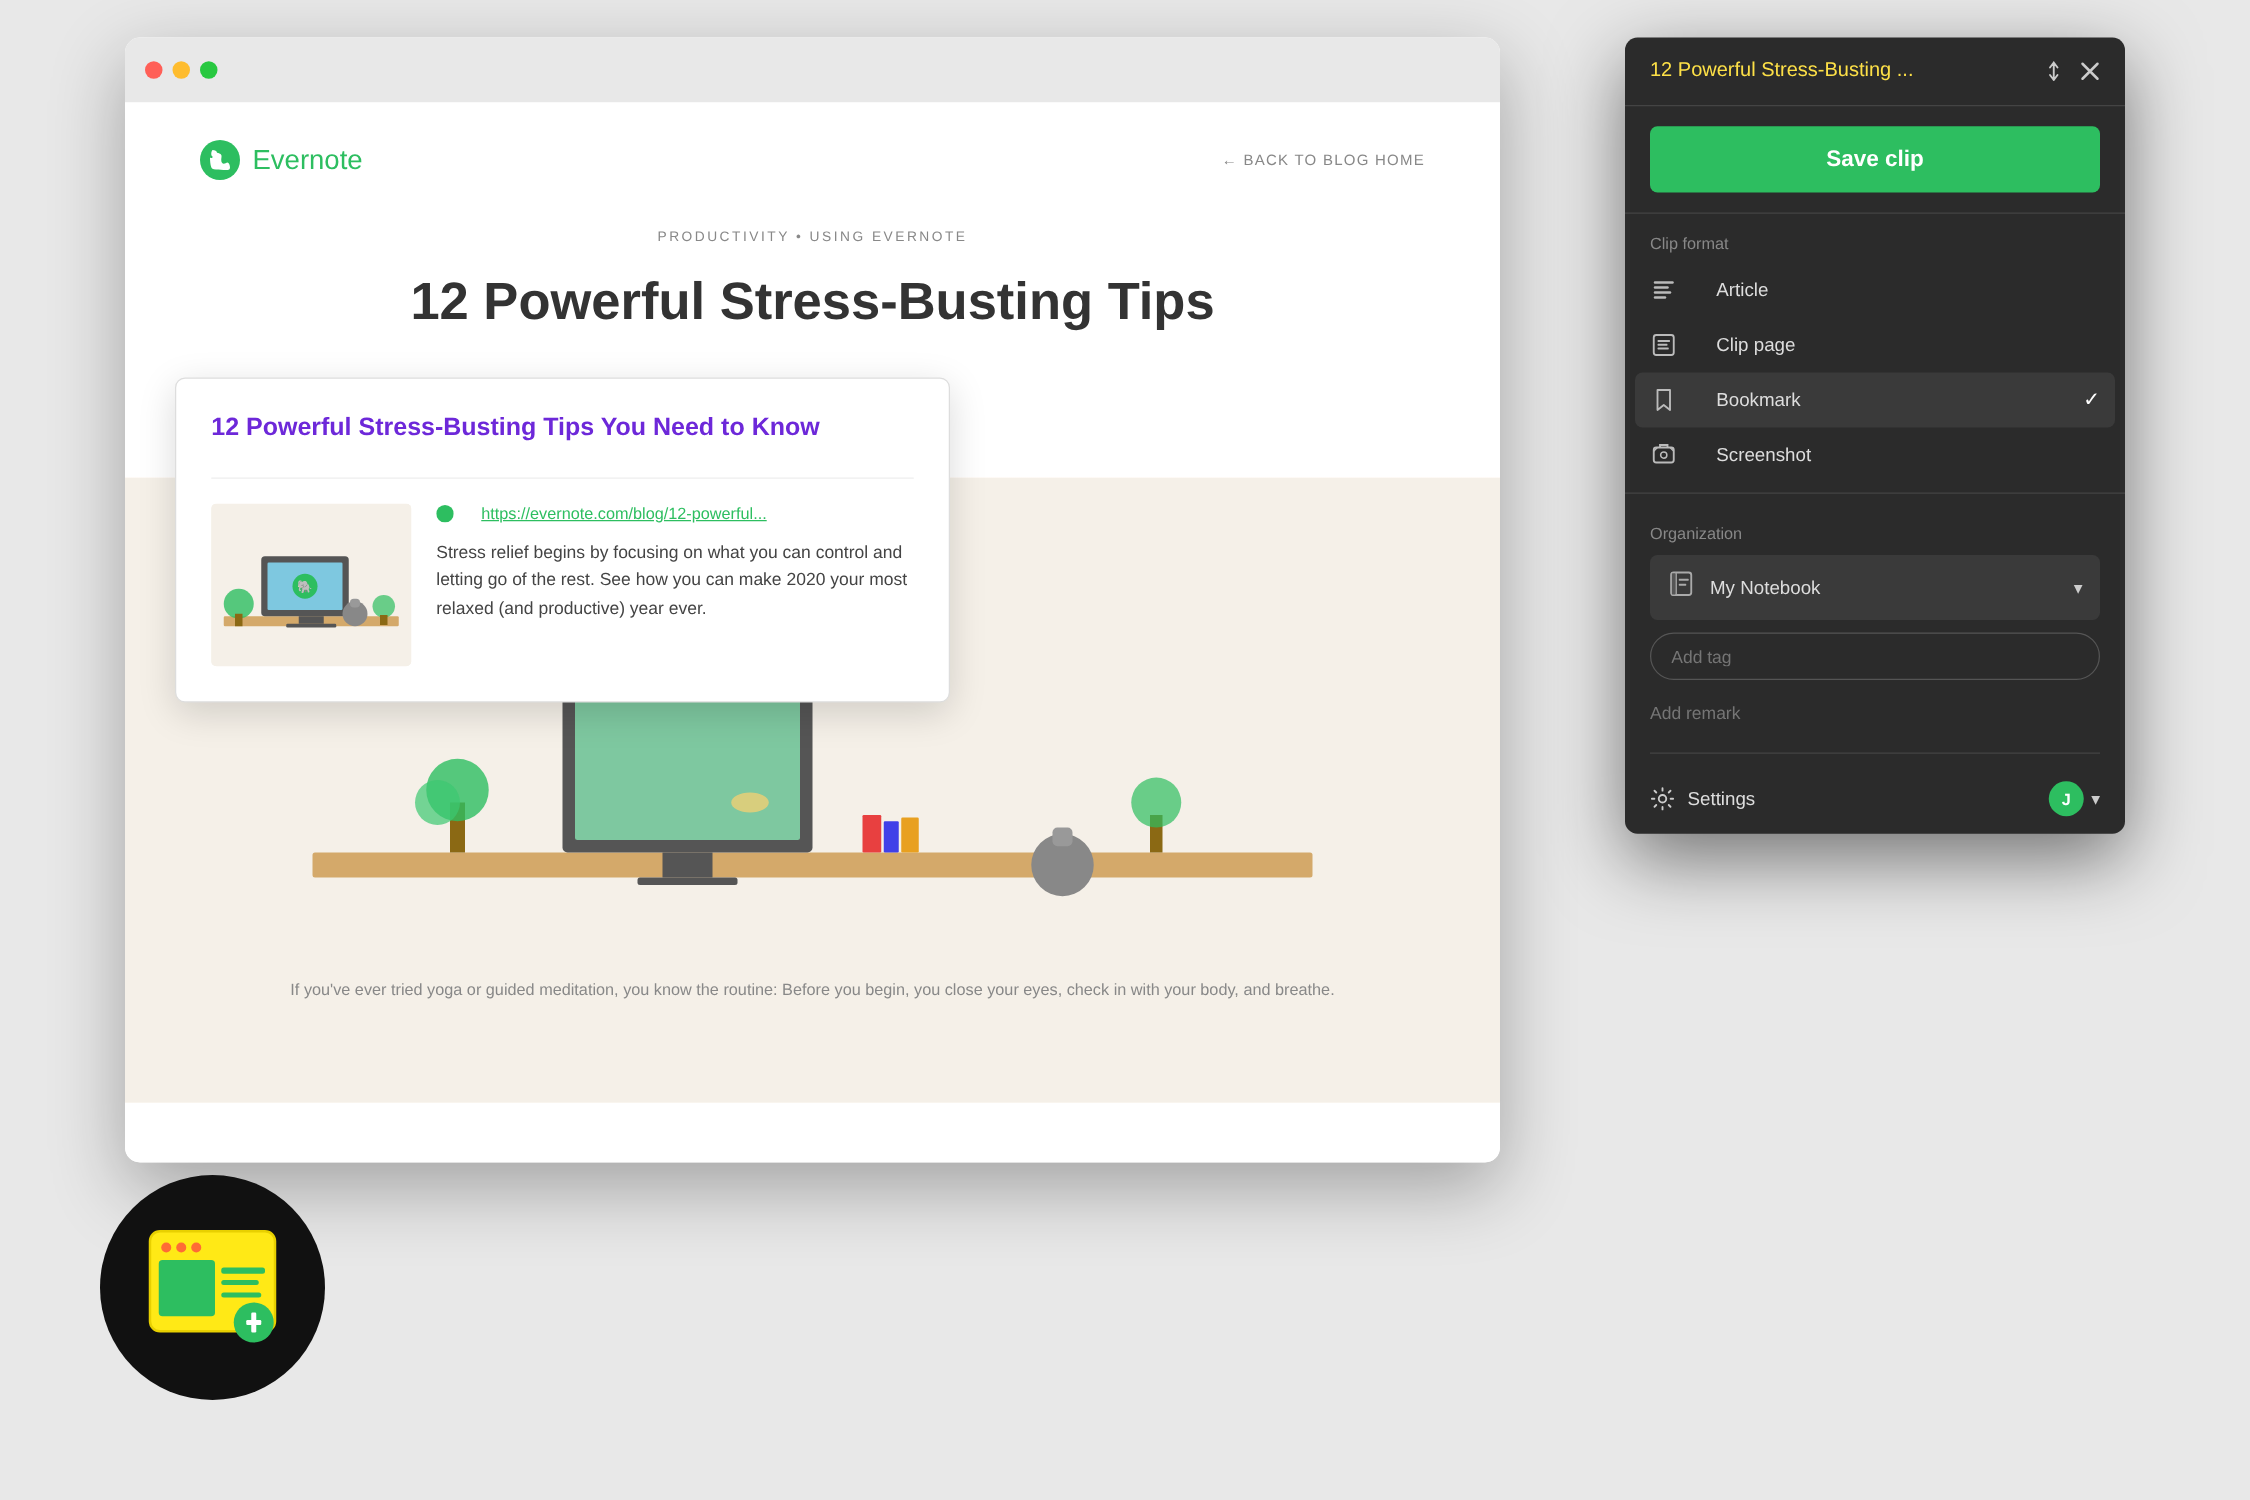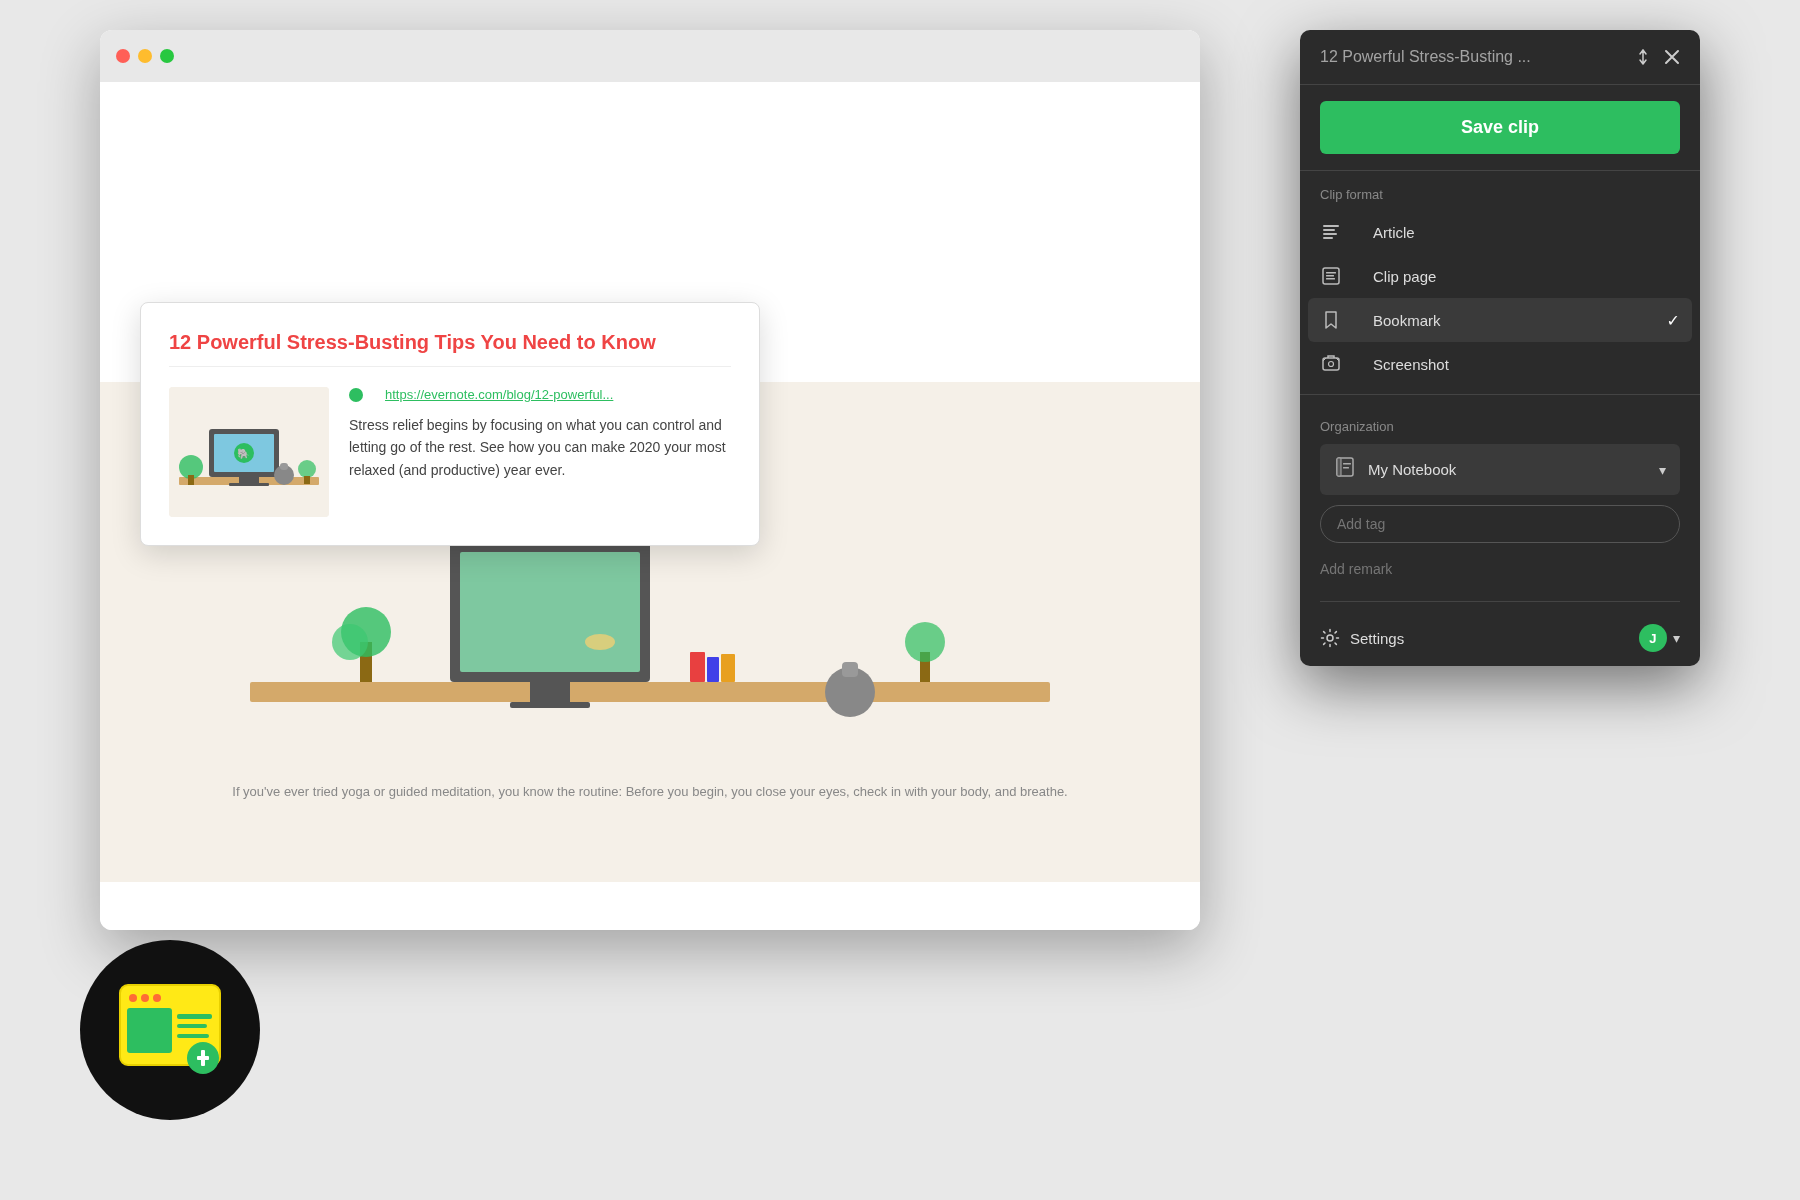--- a/index.html
+++ b/index.html
@@ -211,7 +211,7 @@
 
     .panel-title {
       font-size: 16px;
-      color: #a3a3a3;
+      color: #fde047;
       font-weight: 500;
       flex: 1;
       white-space: nowrap;

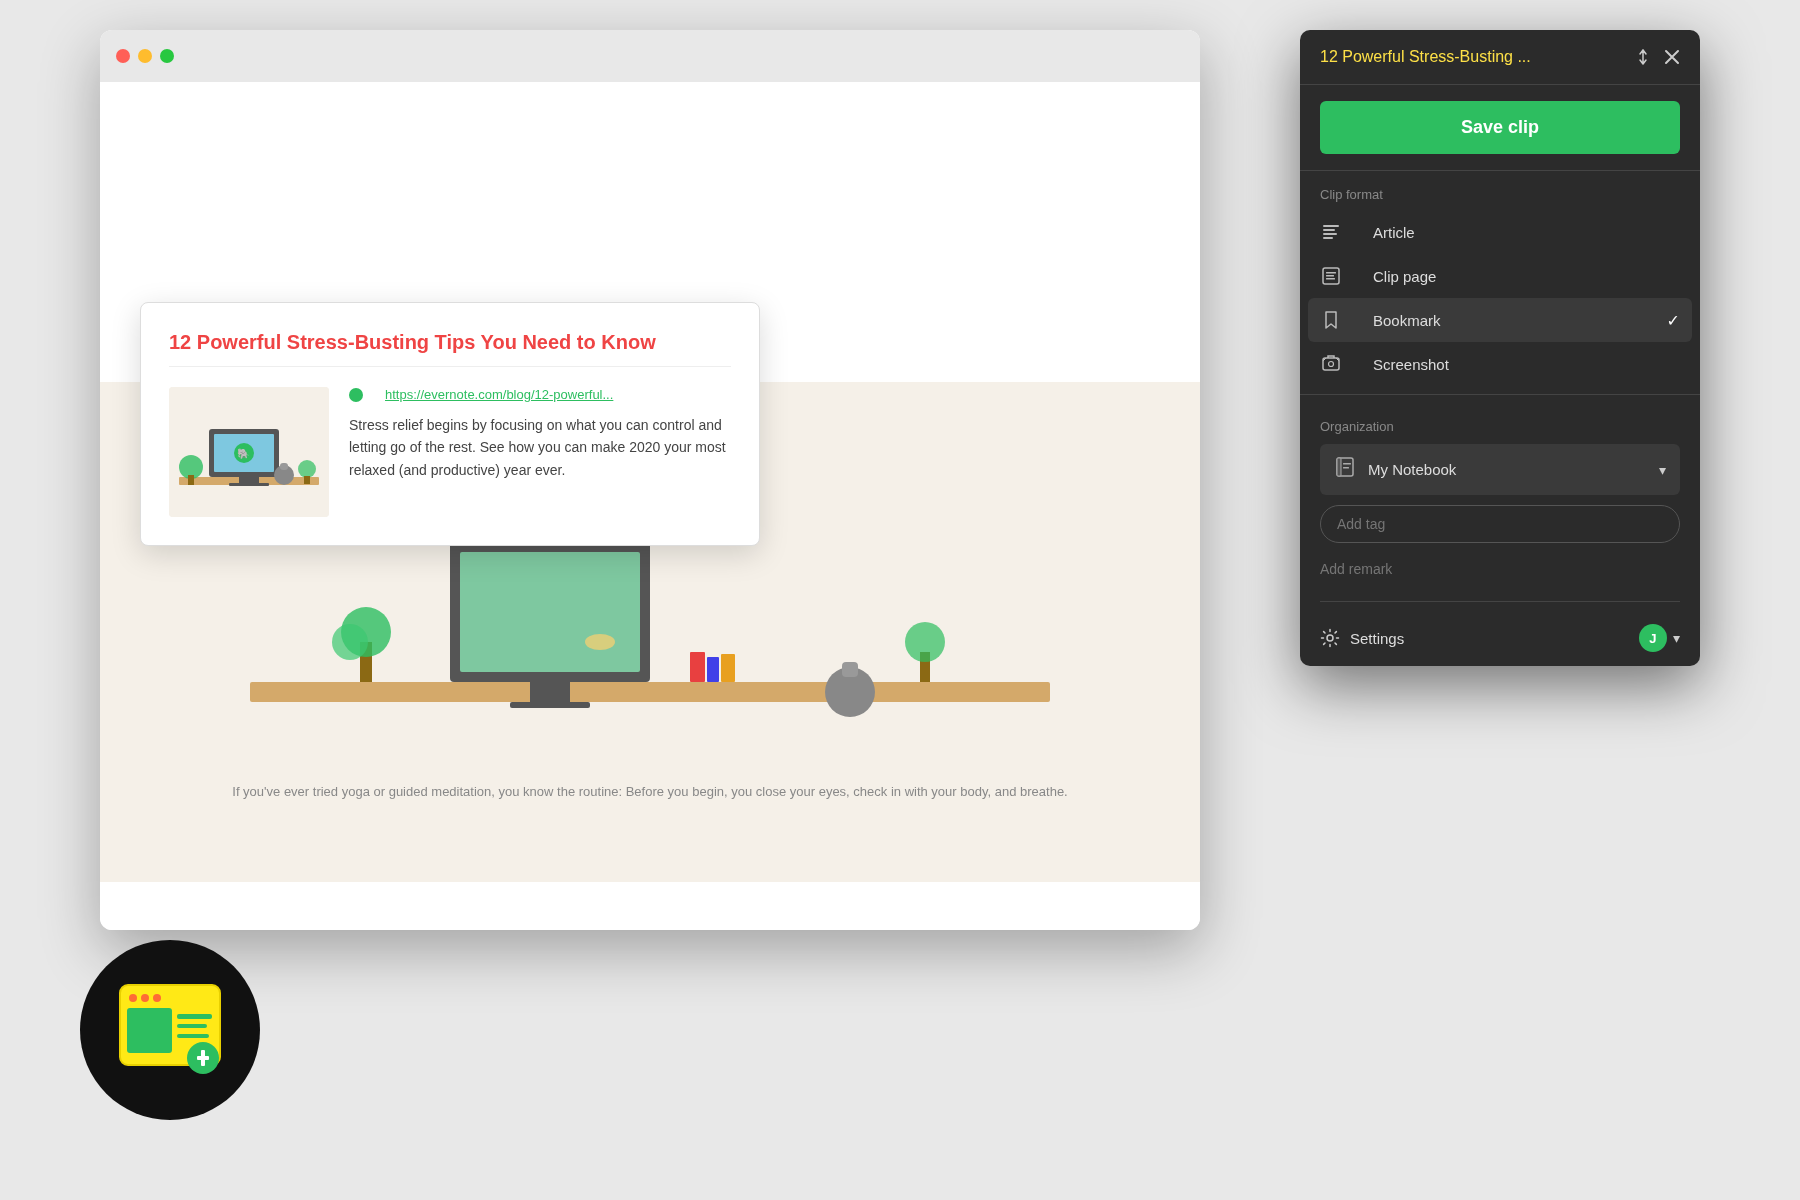--- a/index.html
+++ b/index.html
@@ -435,6 +435,23 @@
 
   <div class="browser-content">
 
+    <div class="evernote-page">
+      <div class="evernote-header">
+        <div class="evernote-logo">
+
+          <svg width="32" height="32" viewBox="0 0 32 32">
+            <circle cx="16" cy="16" r="16" fill="#2dbe60"></circle>
+            <path d="M10 8 C10 8 12 8 13 9 C14 10 14 12 12 13 C10 14 9 13 9 11 C9 9 10 8 10 8Z" fill="white"></path>
+            <path d="M8 14 C8 14 8 22 10 23 C12 24 22 24 22 24 C22 24 24 24 24 22 C24 20 23 18 22 18 C21 18 20 19 19 19 C18 19 17 18 17 16 C17 14 18 12 16 11 C14 10 13 10 12 11 C11 12 10 13 10 14 C9 15 8 14 8 14Z" fill="white"></path>
+          </svg>
+          <span>Evernote</span>
+        </div>
+        <span class="back-link">← BACK TO BLOG HOME</span>
+      </div>
+
+      <div class="blog-category">PRODUCTIVITY • USING EVERNOTE</div>
+      <div class="blog-title">12 Powerful Stress-Busting Tips</div>
+    </div>
 
     <div class="blog-hero">
       

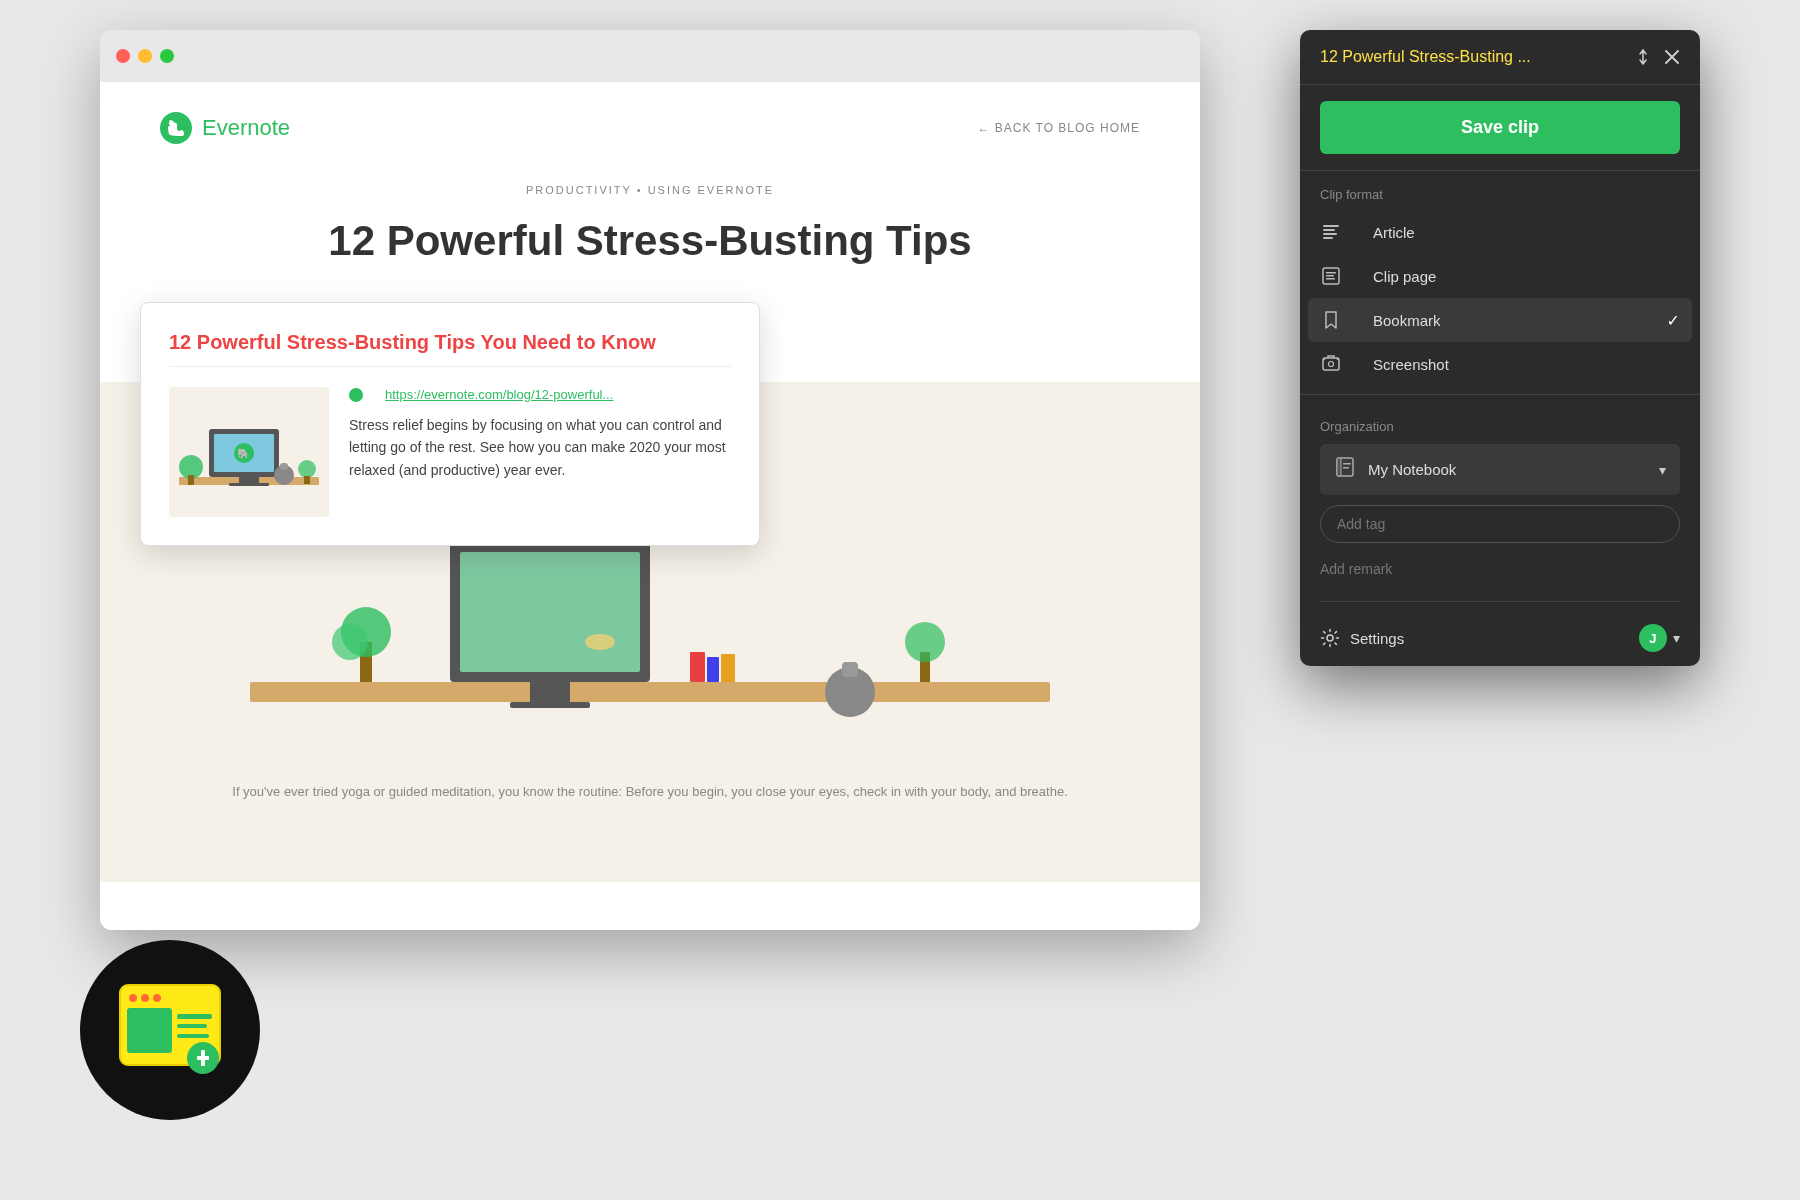--- a/index.html
+++ b/index.html
@@ -116,8 +116,8 @@
     .preview-card-title {
       font-size: 20px;
       font-weight: 700;
-      color: #ef4444;
-      margin-bottom: 12px;
+      color: #6d28d9;
+      margin-bottom: 28px;
     }
 
     .preview-card-divider {

